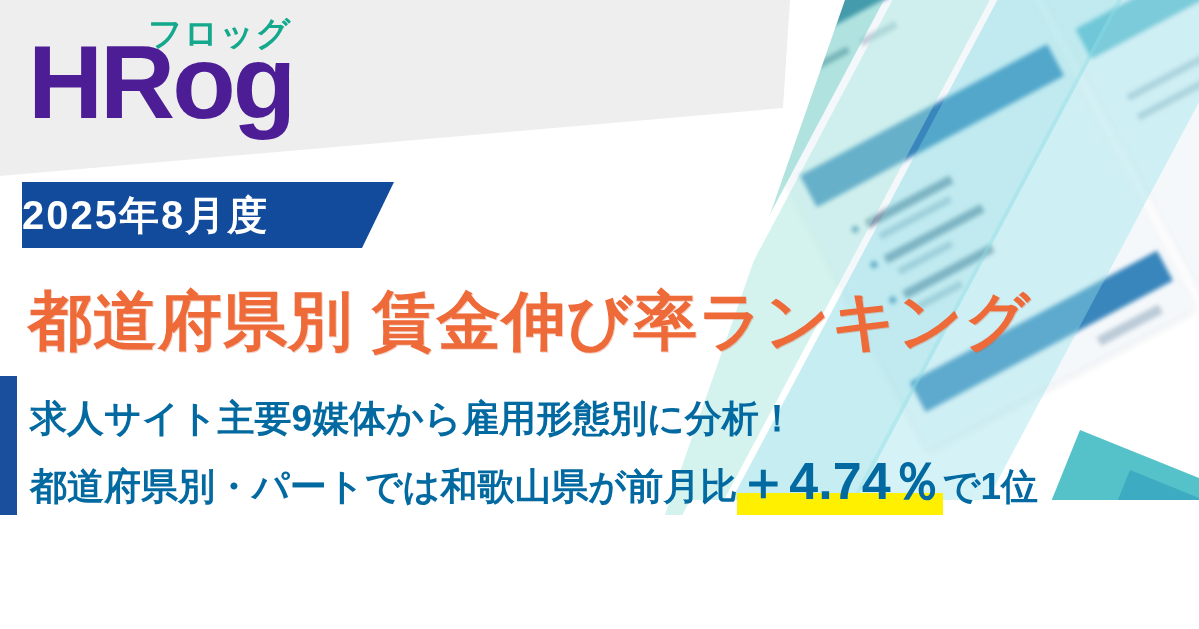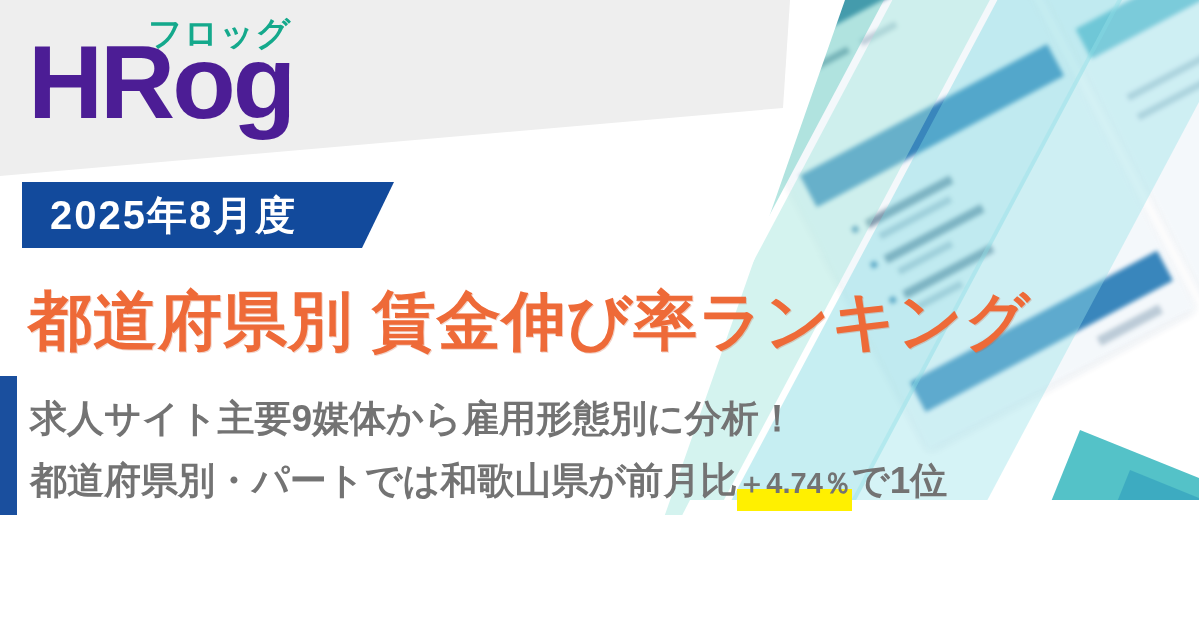--- a/index.html
+++ b/index.html
@@ -169,7 +169,6 @@
     color: #ffffff;
     font-size: 40px;
     font-weight: 700;
-    margin-left: 28px;
     letter-spacing: 2px;
   }
 

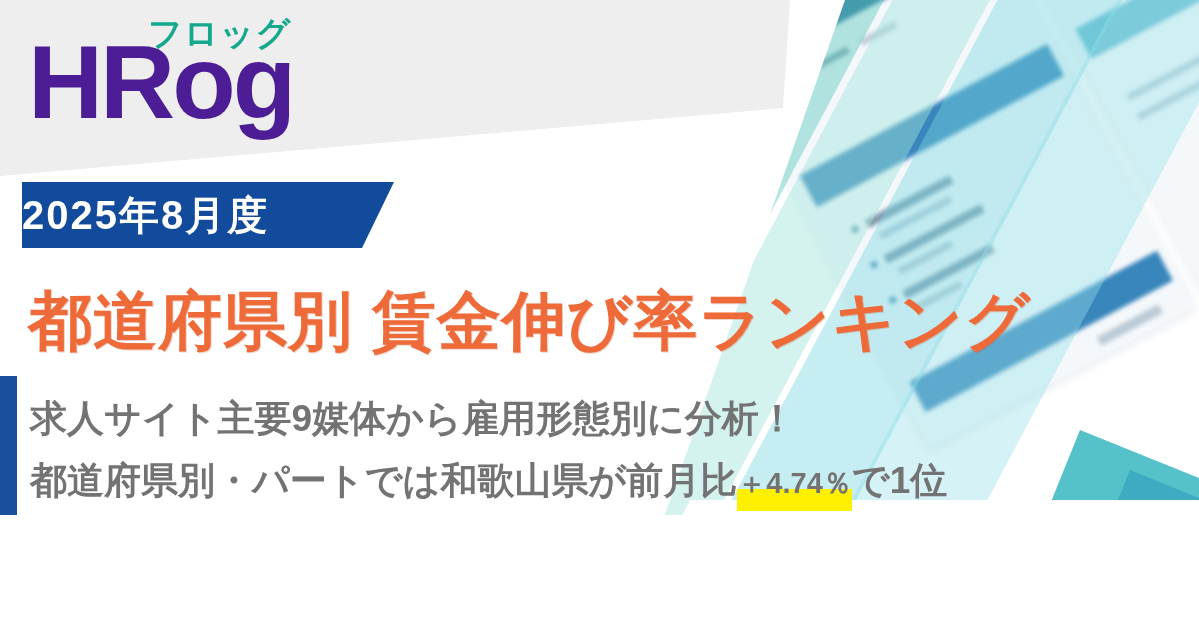--- a/index.html
+++ b/index.html
@@ -198,7 +198,7 @@
     position: absolute;
     left: 30px;
     top: 388px;
-    color: #737373;
+    color: #0369a1;
     font-weight: 700;
     font-size: 37px;
     line-height: 62px;

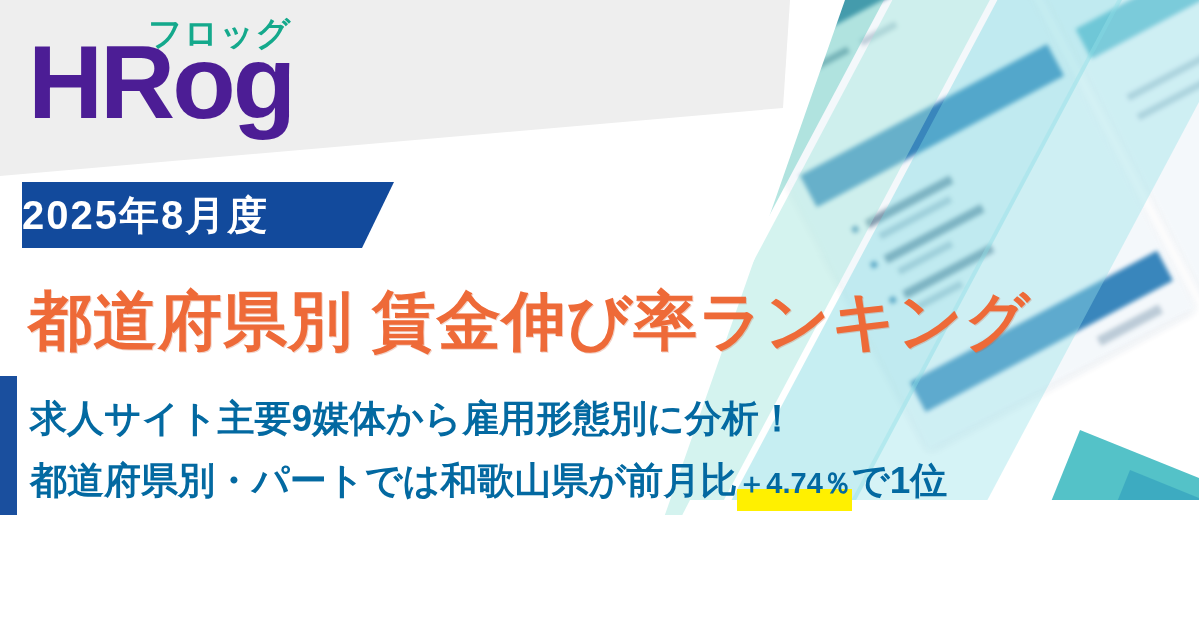--- a/index.html
+++ b/index.html
@@ -221,7 +221,7 @@
   .hl-wrap .hl-text {
     position: relative;
     z-index: 1;
-    font-size: 29px;
+    font-size: 52px;
   }
 </style>
 </head>

